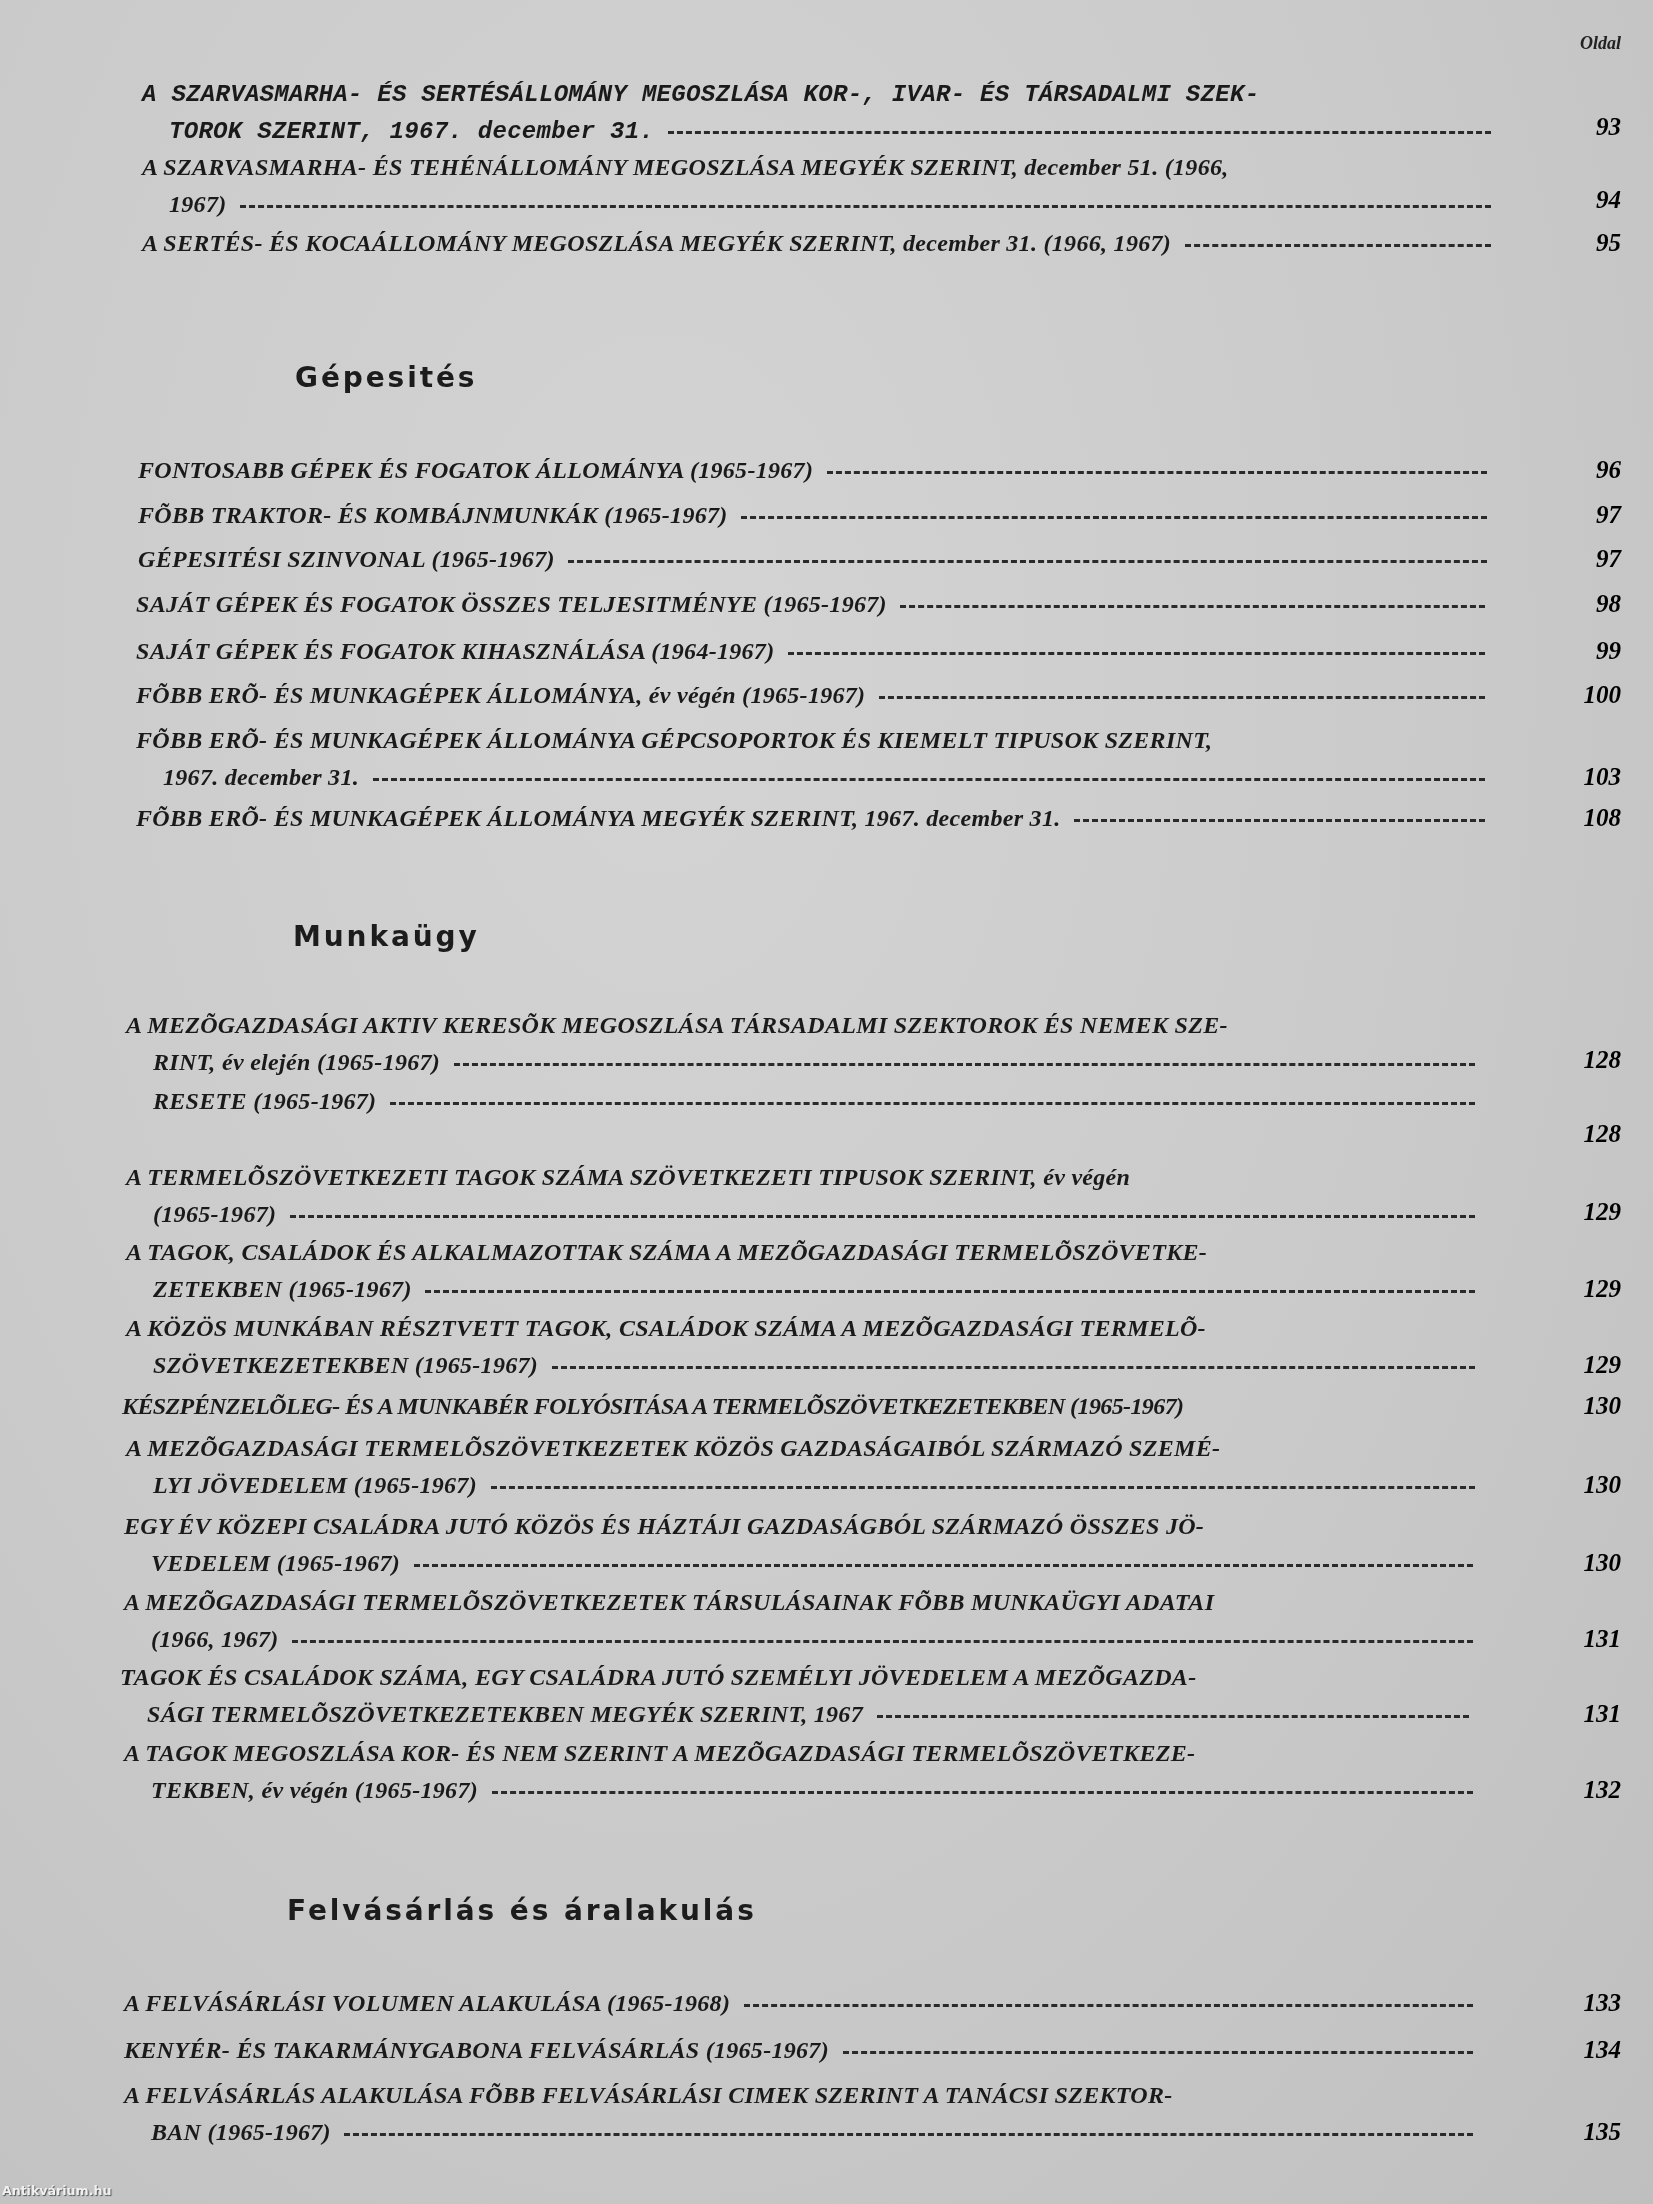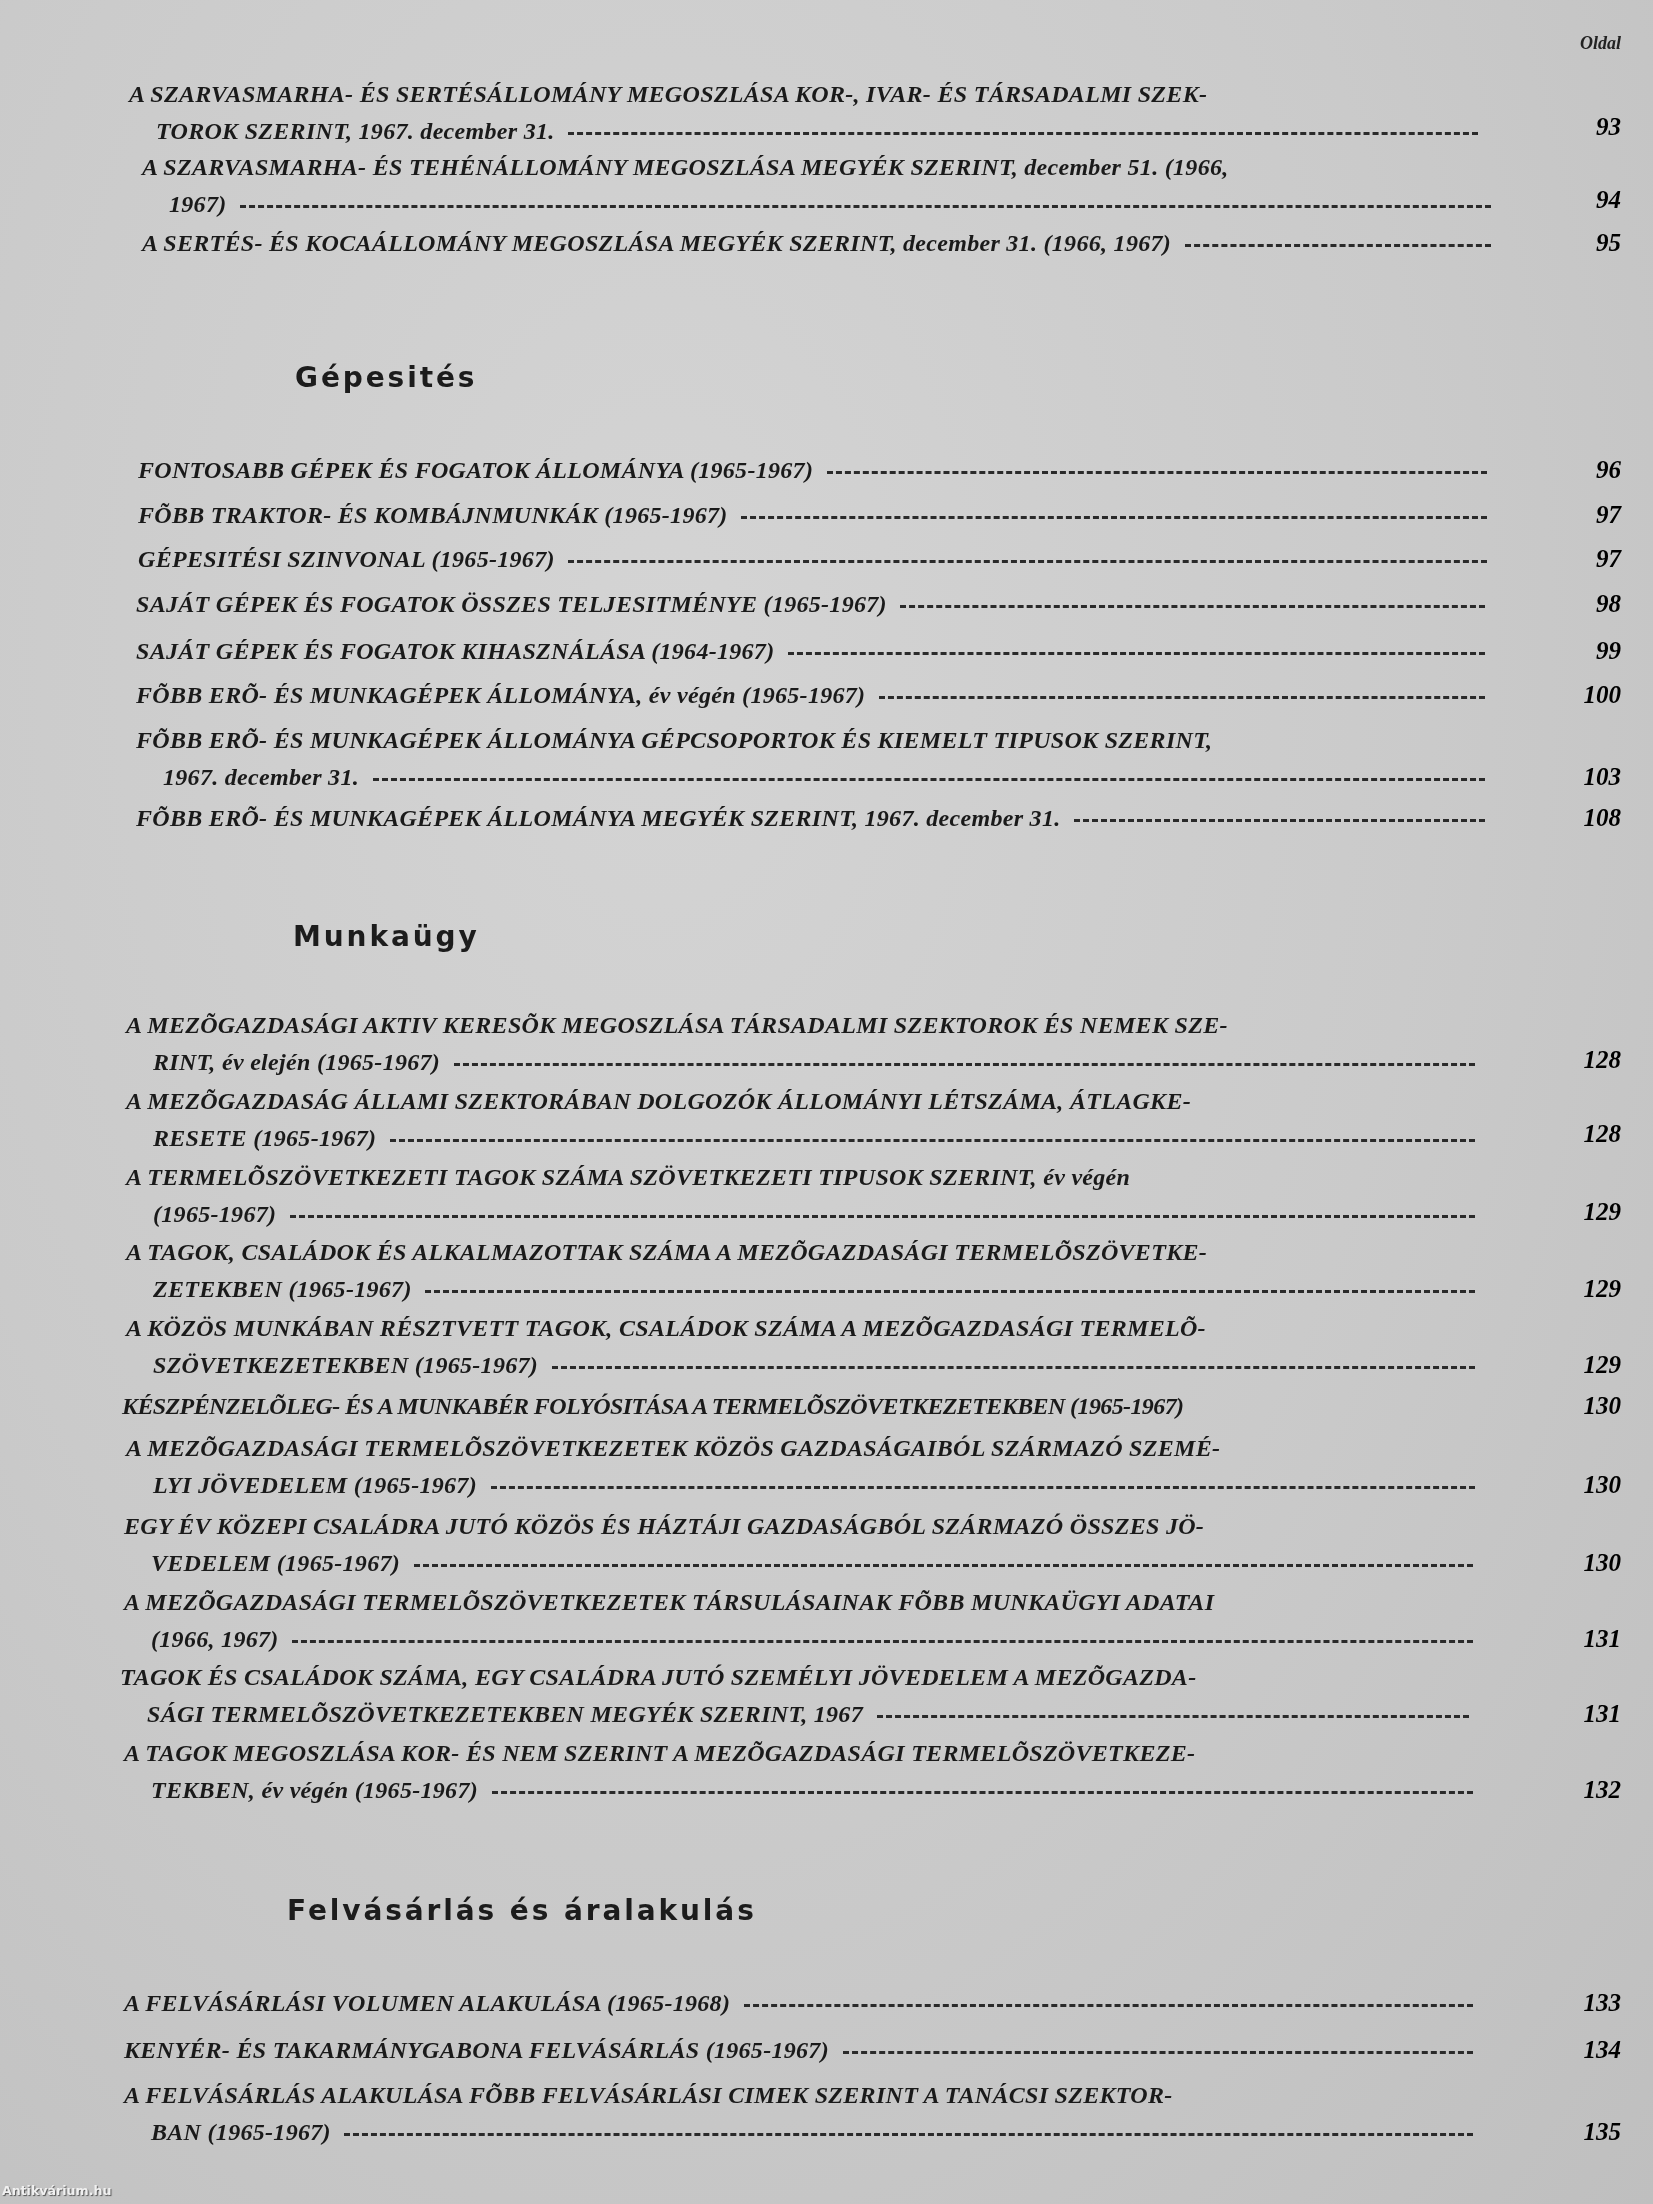--- a/index.html
+++ b/index.html
@@ -47,7 +47,7 @@
   <div class="col-header">Oldal</div>
 
   <div class="entry" style="top:76px;">
-    <div class="text" style="left:129px;">
+    <div class="text" style="left:142px;font-family:Liberation Mono, monospace;">
       <div class="line">A SZARVASMARHA- ÉS SERTÉSÁLLOMÁNY MEGOSZLÁSA KOR-, IVAR- ÉS TÁRSADALMI SZEK-</div>
       <div class="line indent">
           <span>TOROK SZERINT, 1967. december 31.</span>

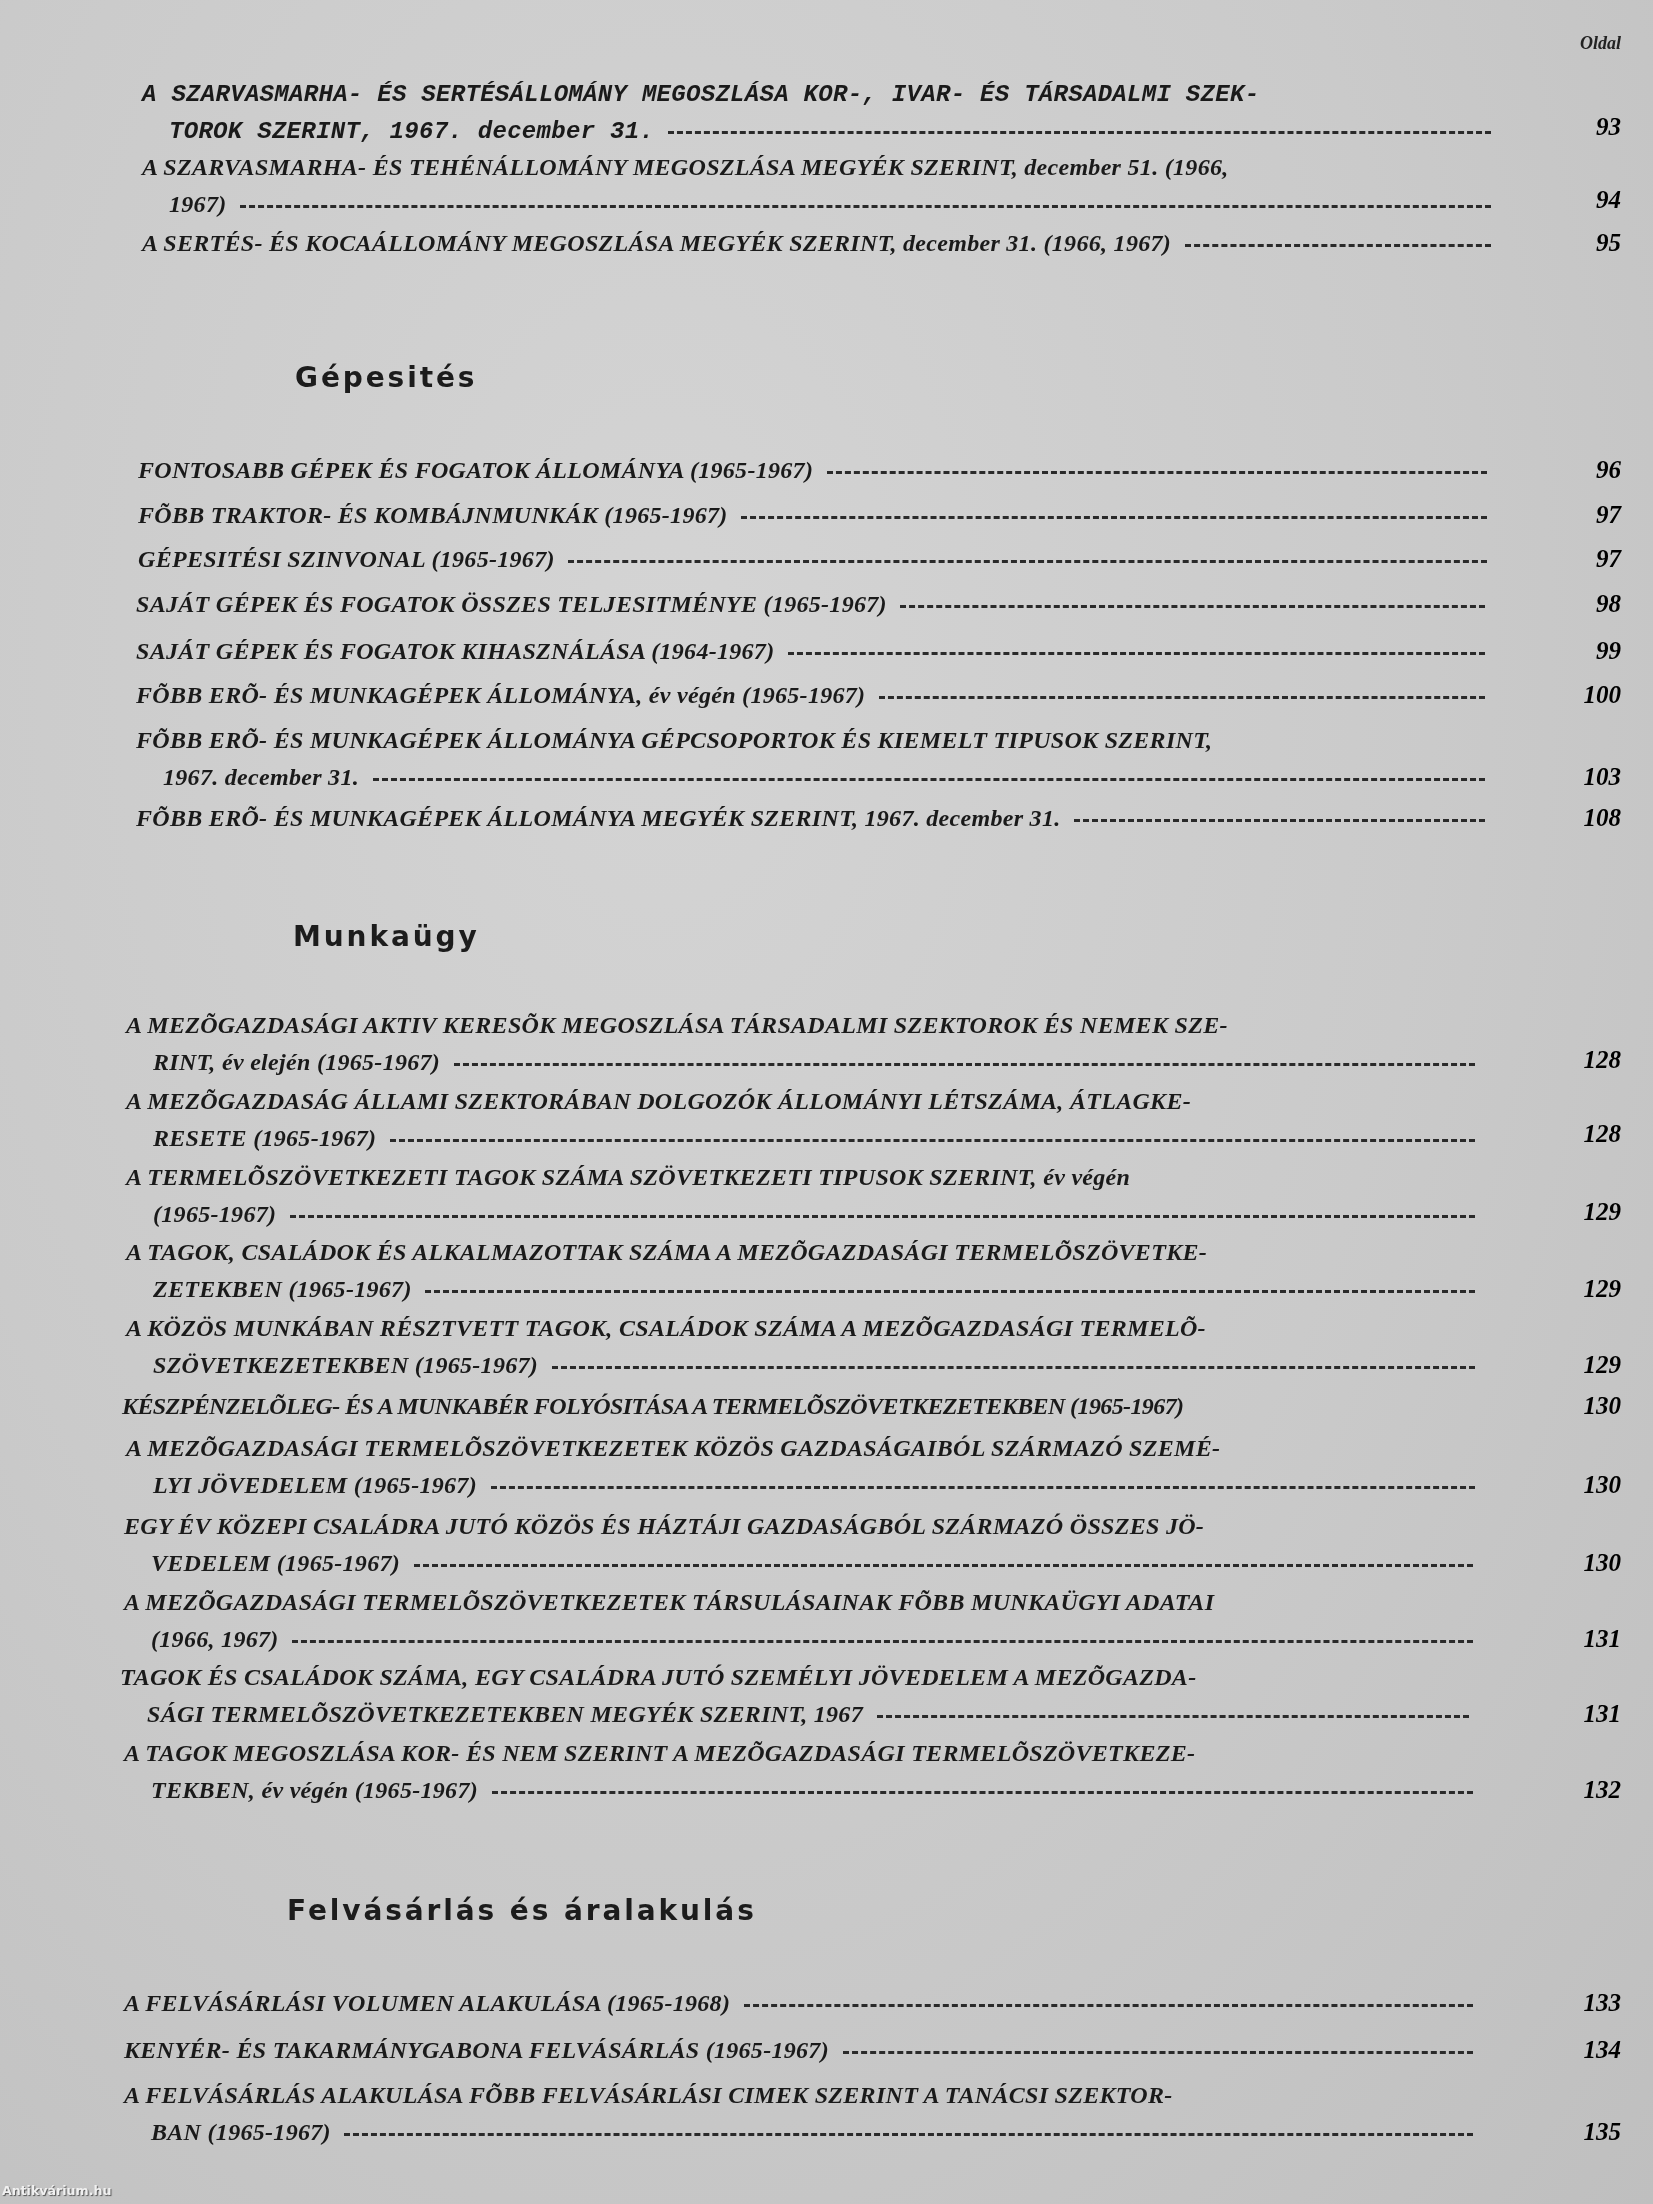--- a/index.html
+++ b/index.html
@@ -166,7 +166,6 @@
   </div>
   <div class="entry" style="top:1083px;">
     <div class="text" style="left:126px;">
-      <div class="line">A MEZÕGAZDASÁG ÁLLAMI SZEKTORÁBAN DOLGOZÓK ÁLLOMÁNYI LÉTSZÁMA, ÁTLAGKE-</div>
       <div class="line indent">
           <span>RESETE (1965-1967)</span>
           <span class="leader"></span>

